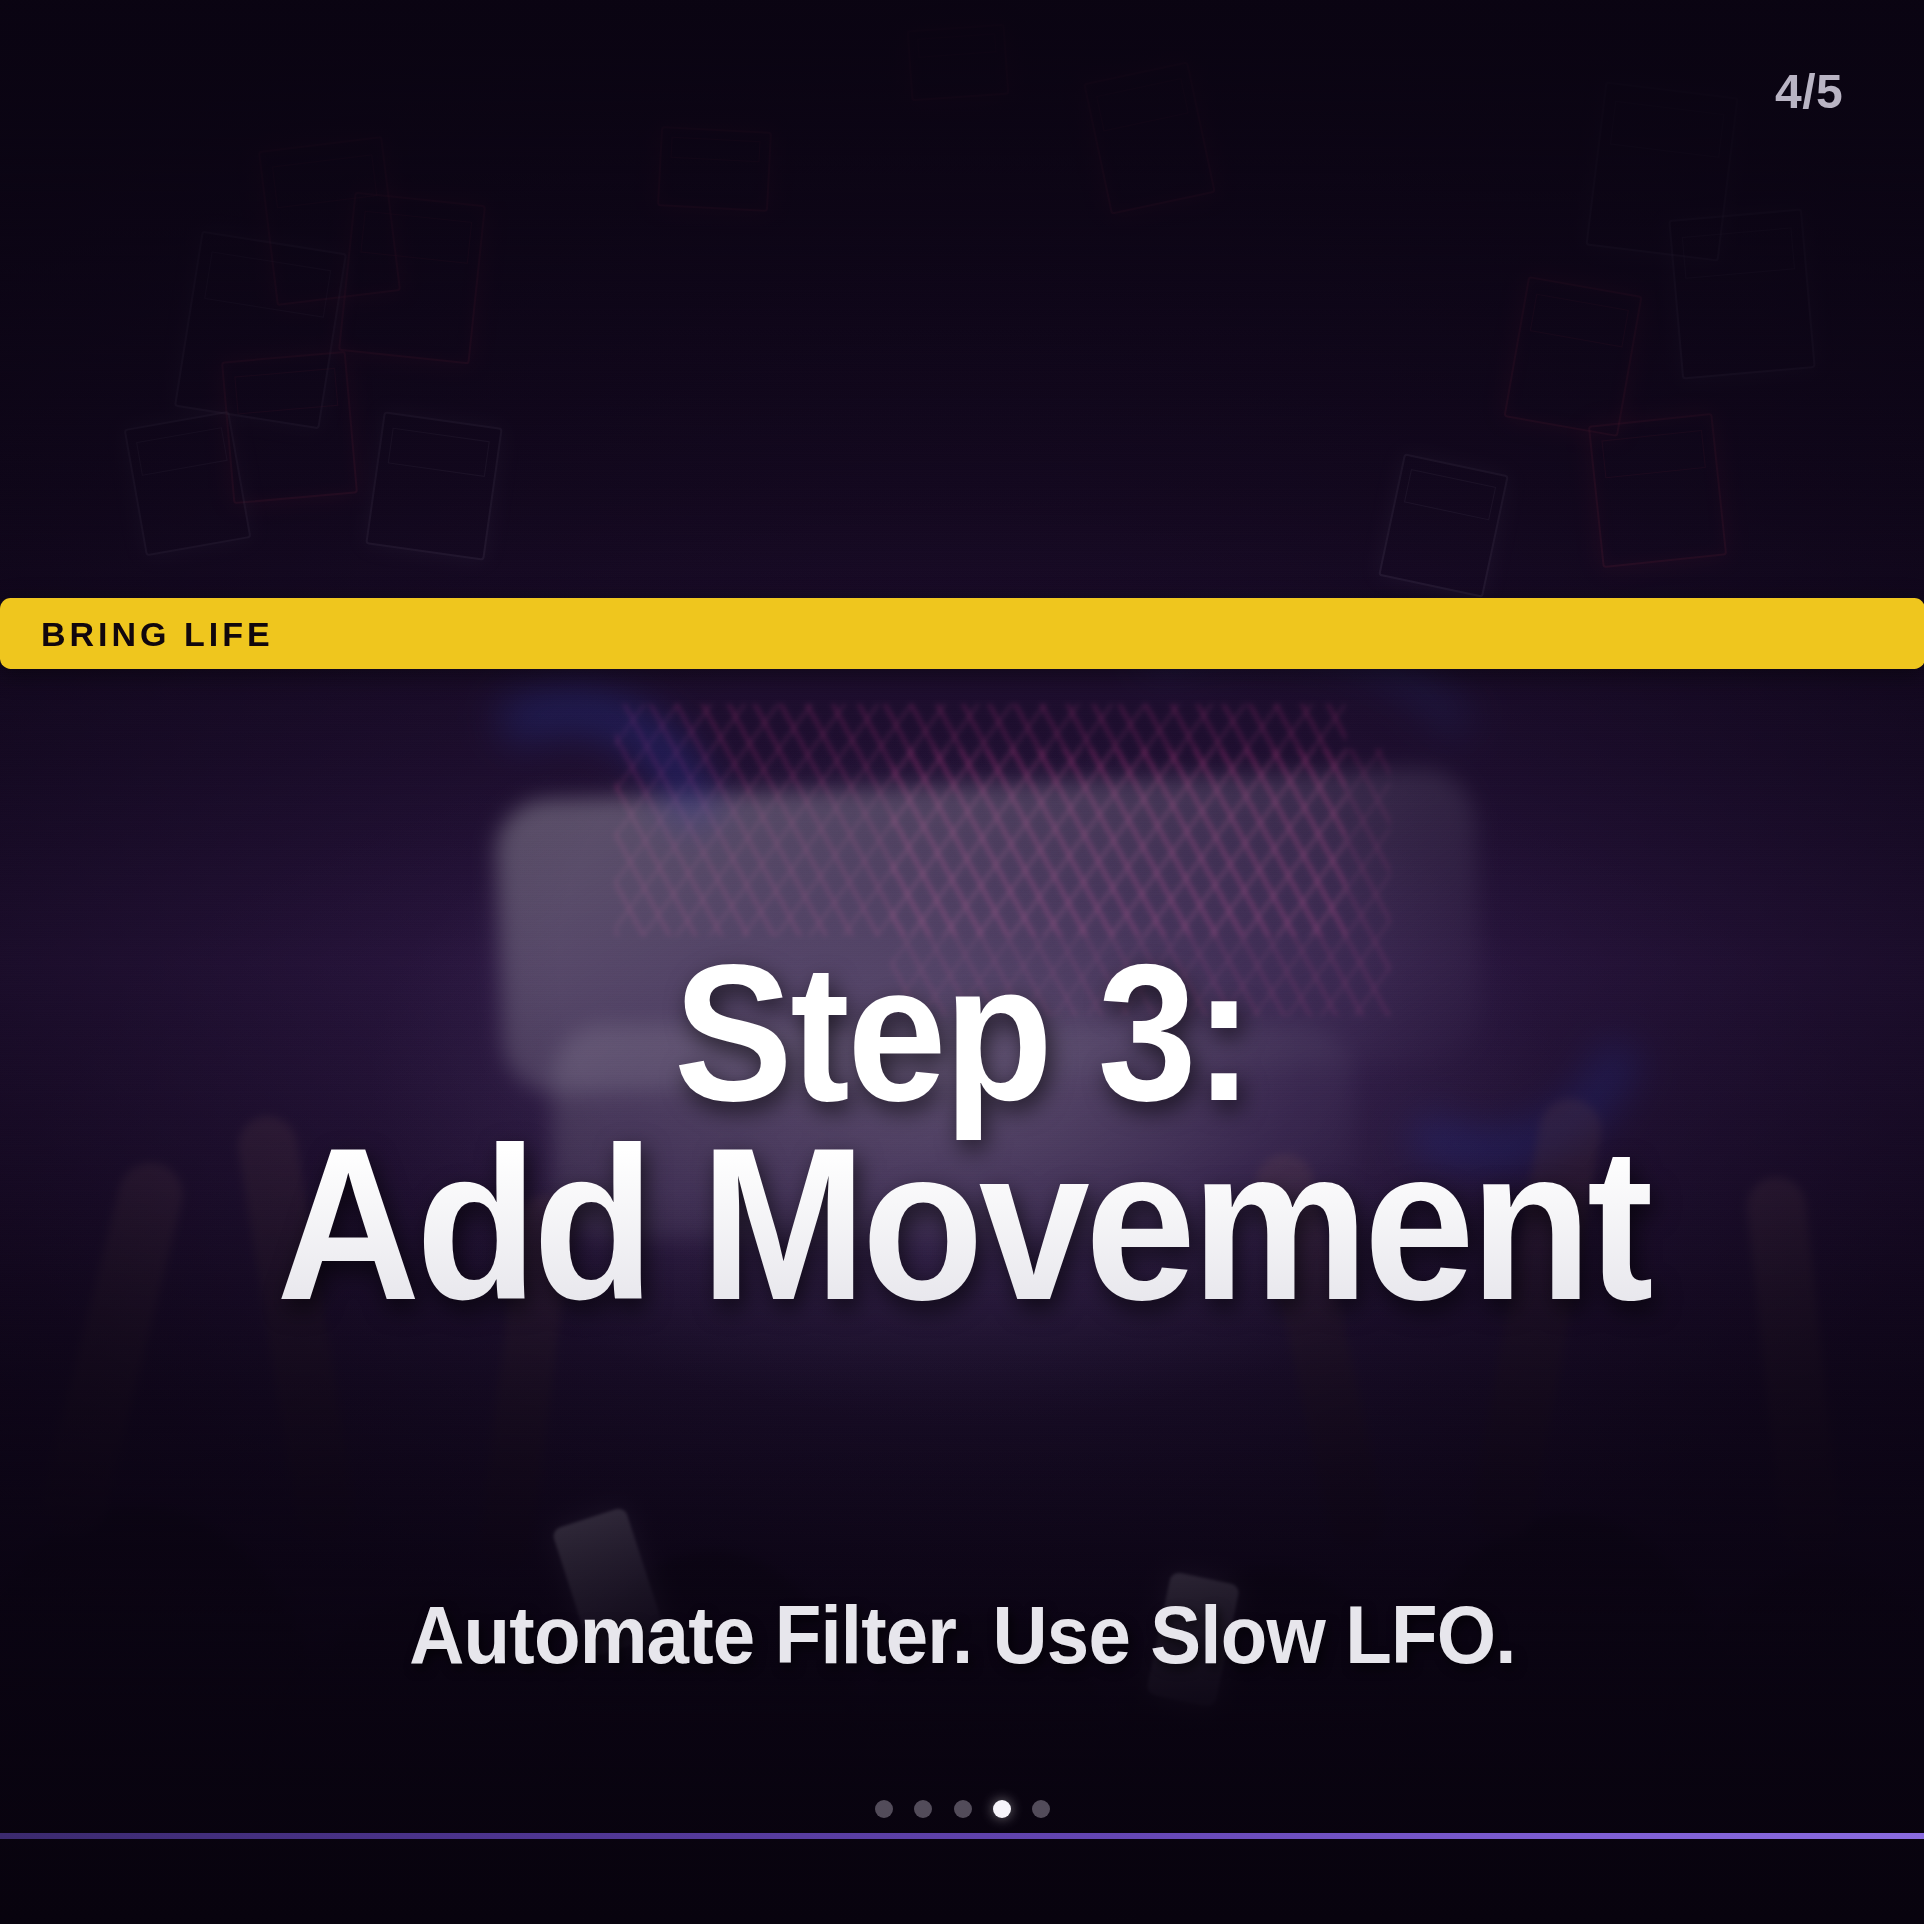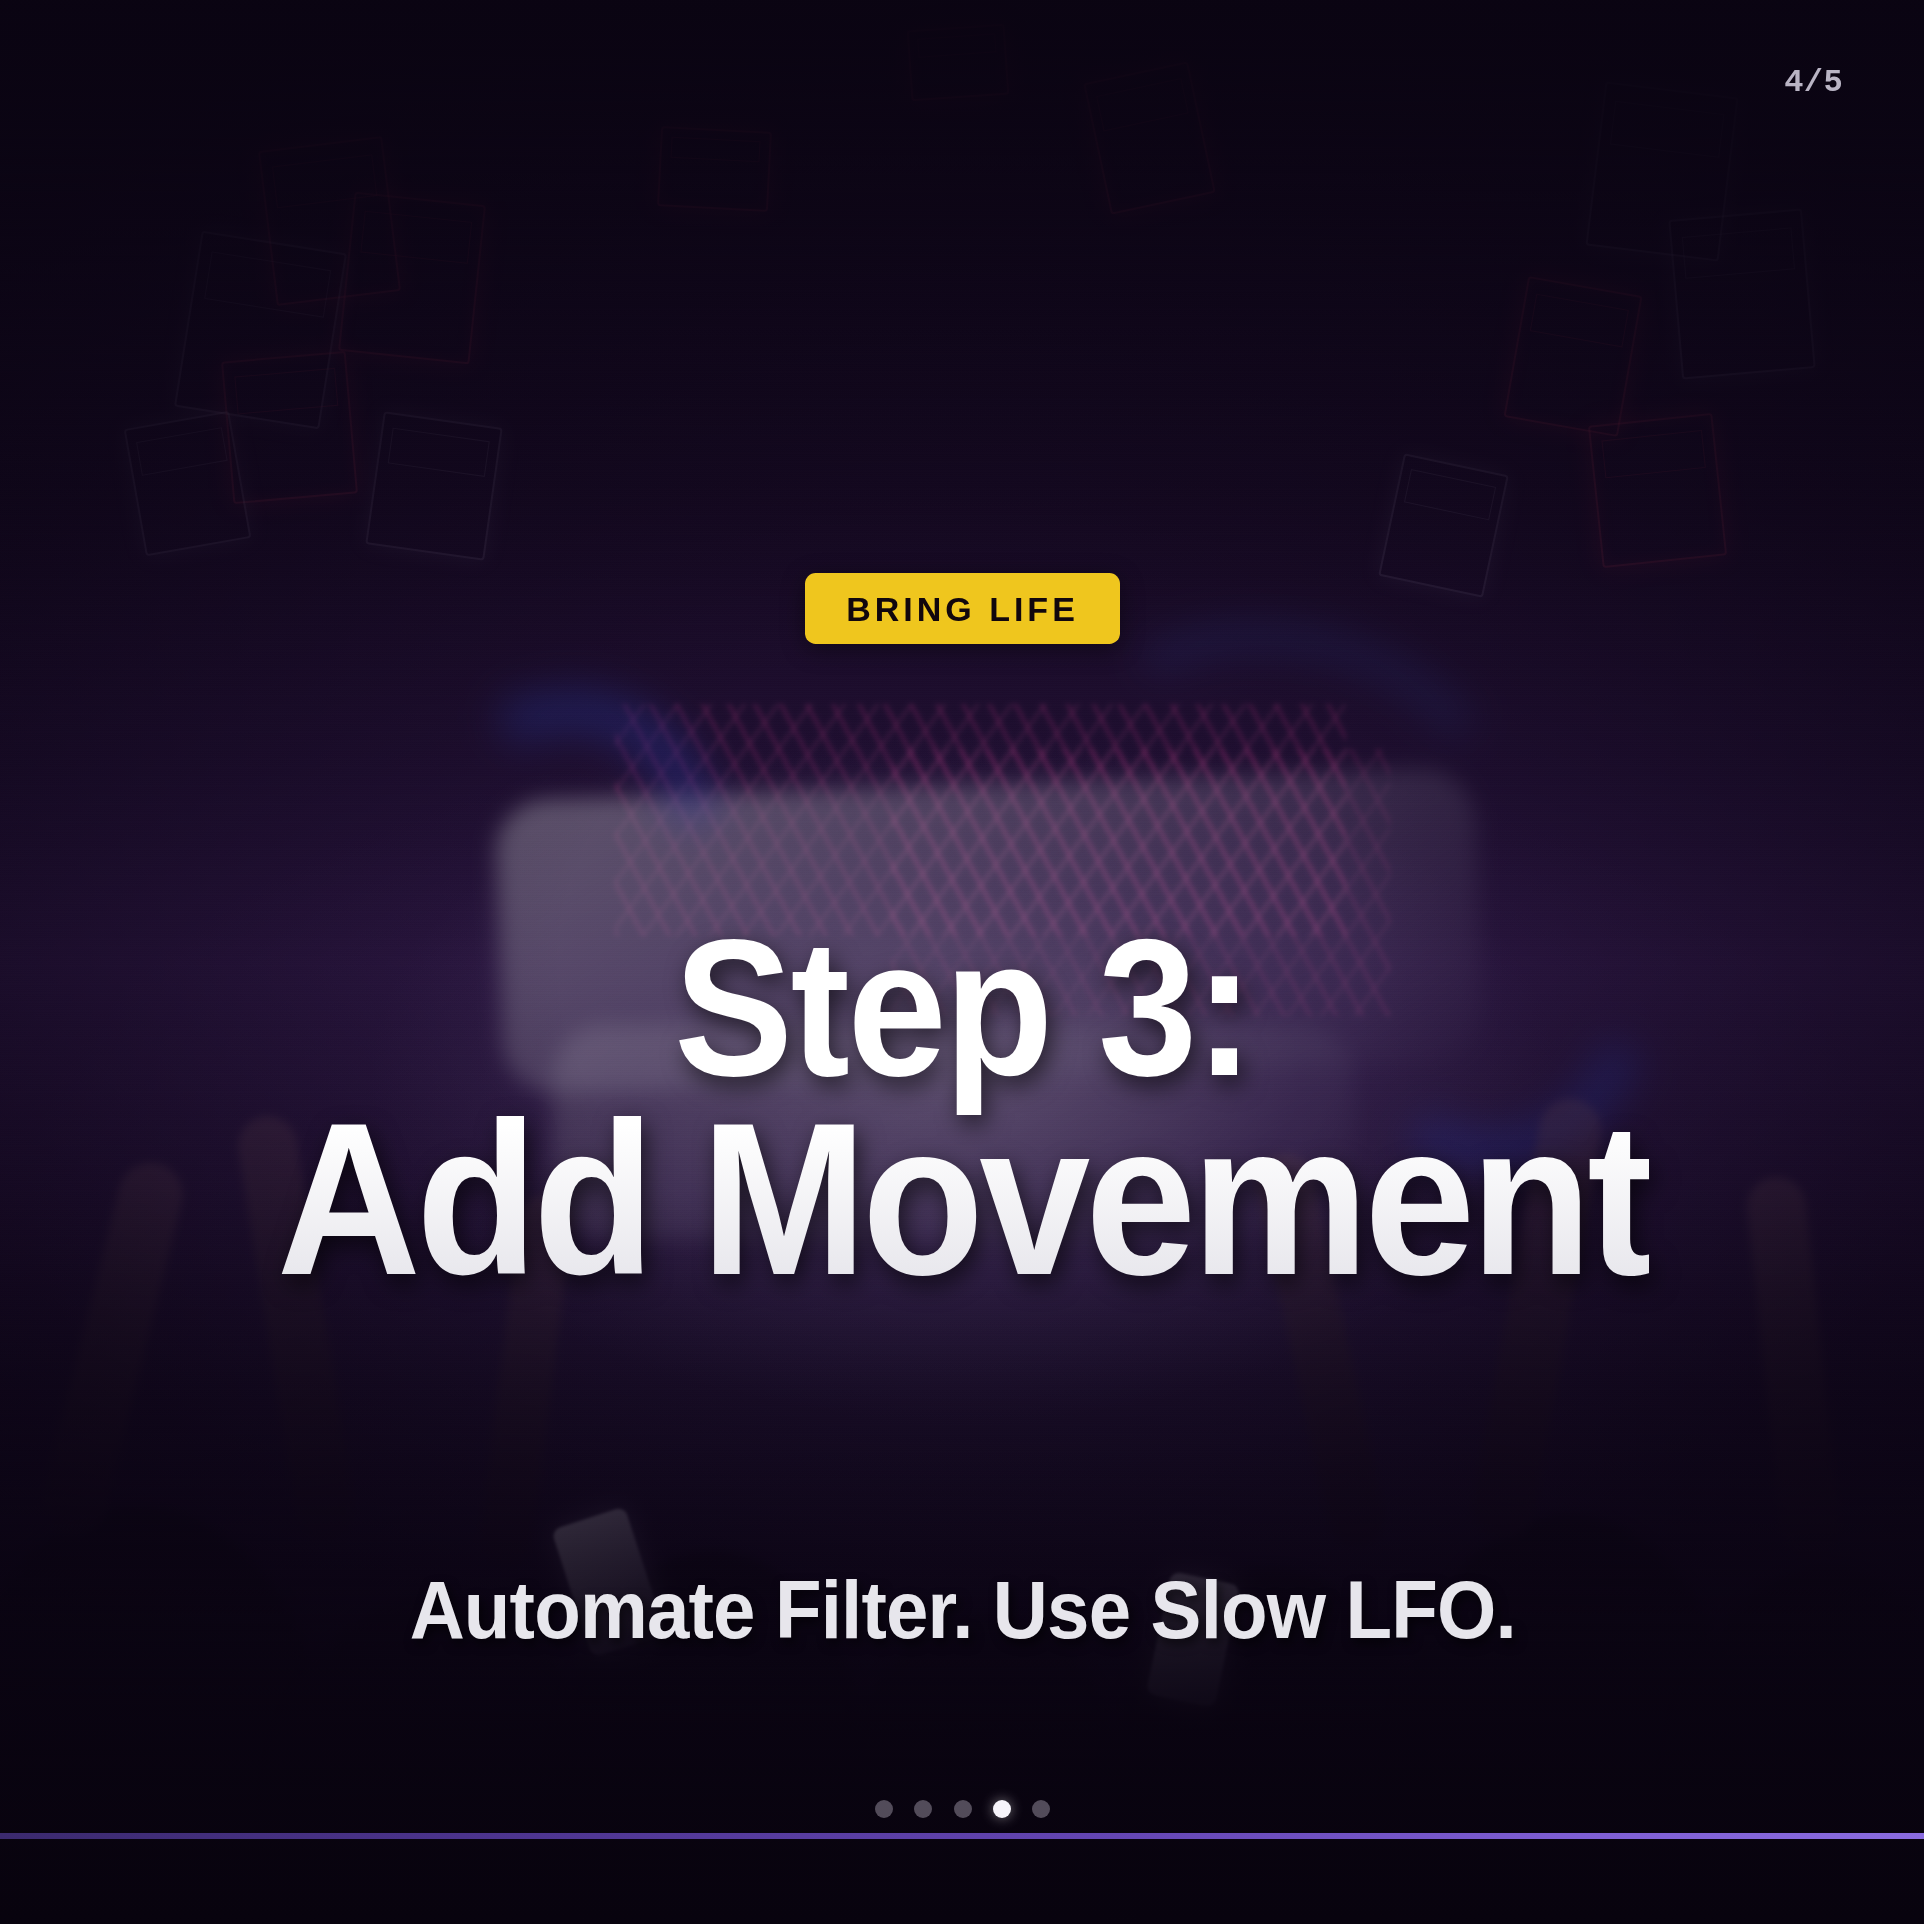--- a/index.html
+++ b/index.html
@@ -117,9 +117,8 @@
 
   .counter {
     position:absolute; top:64px; right:82px;
-    font-size:32px; font-weight:bold; letter-spacing:0.4px;
+    font-size:48px; font-weight:bold; letter-spacing:0.4px;
     color:#b9b4c4;
-    font-family:Liberation Mono, monospace;
   }
 
   .center-stack {

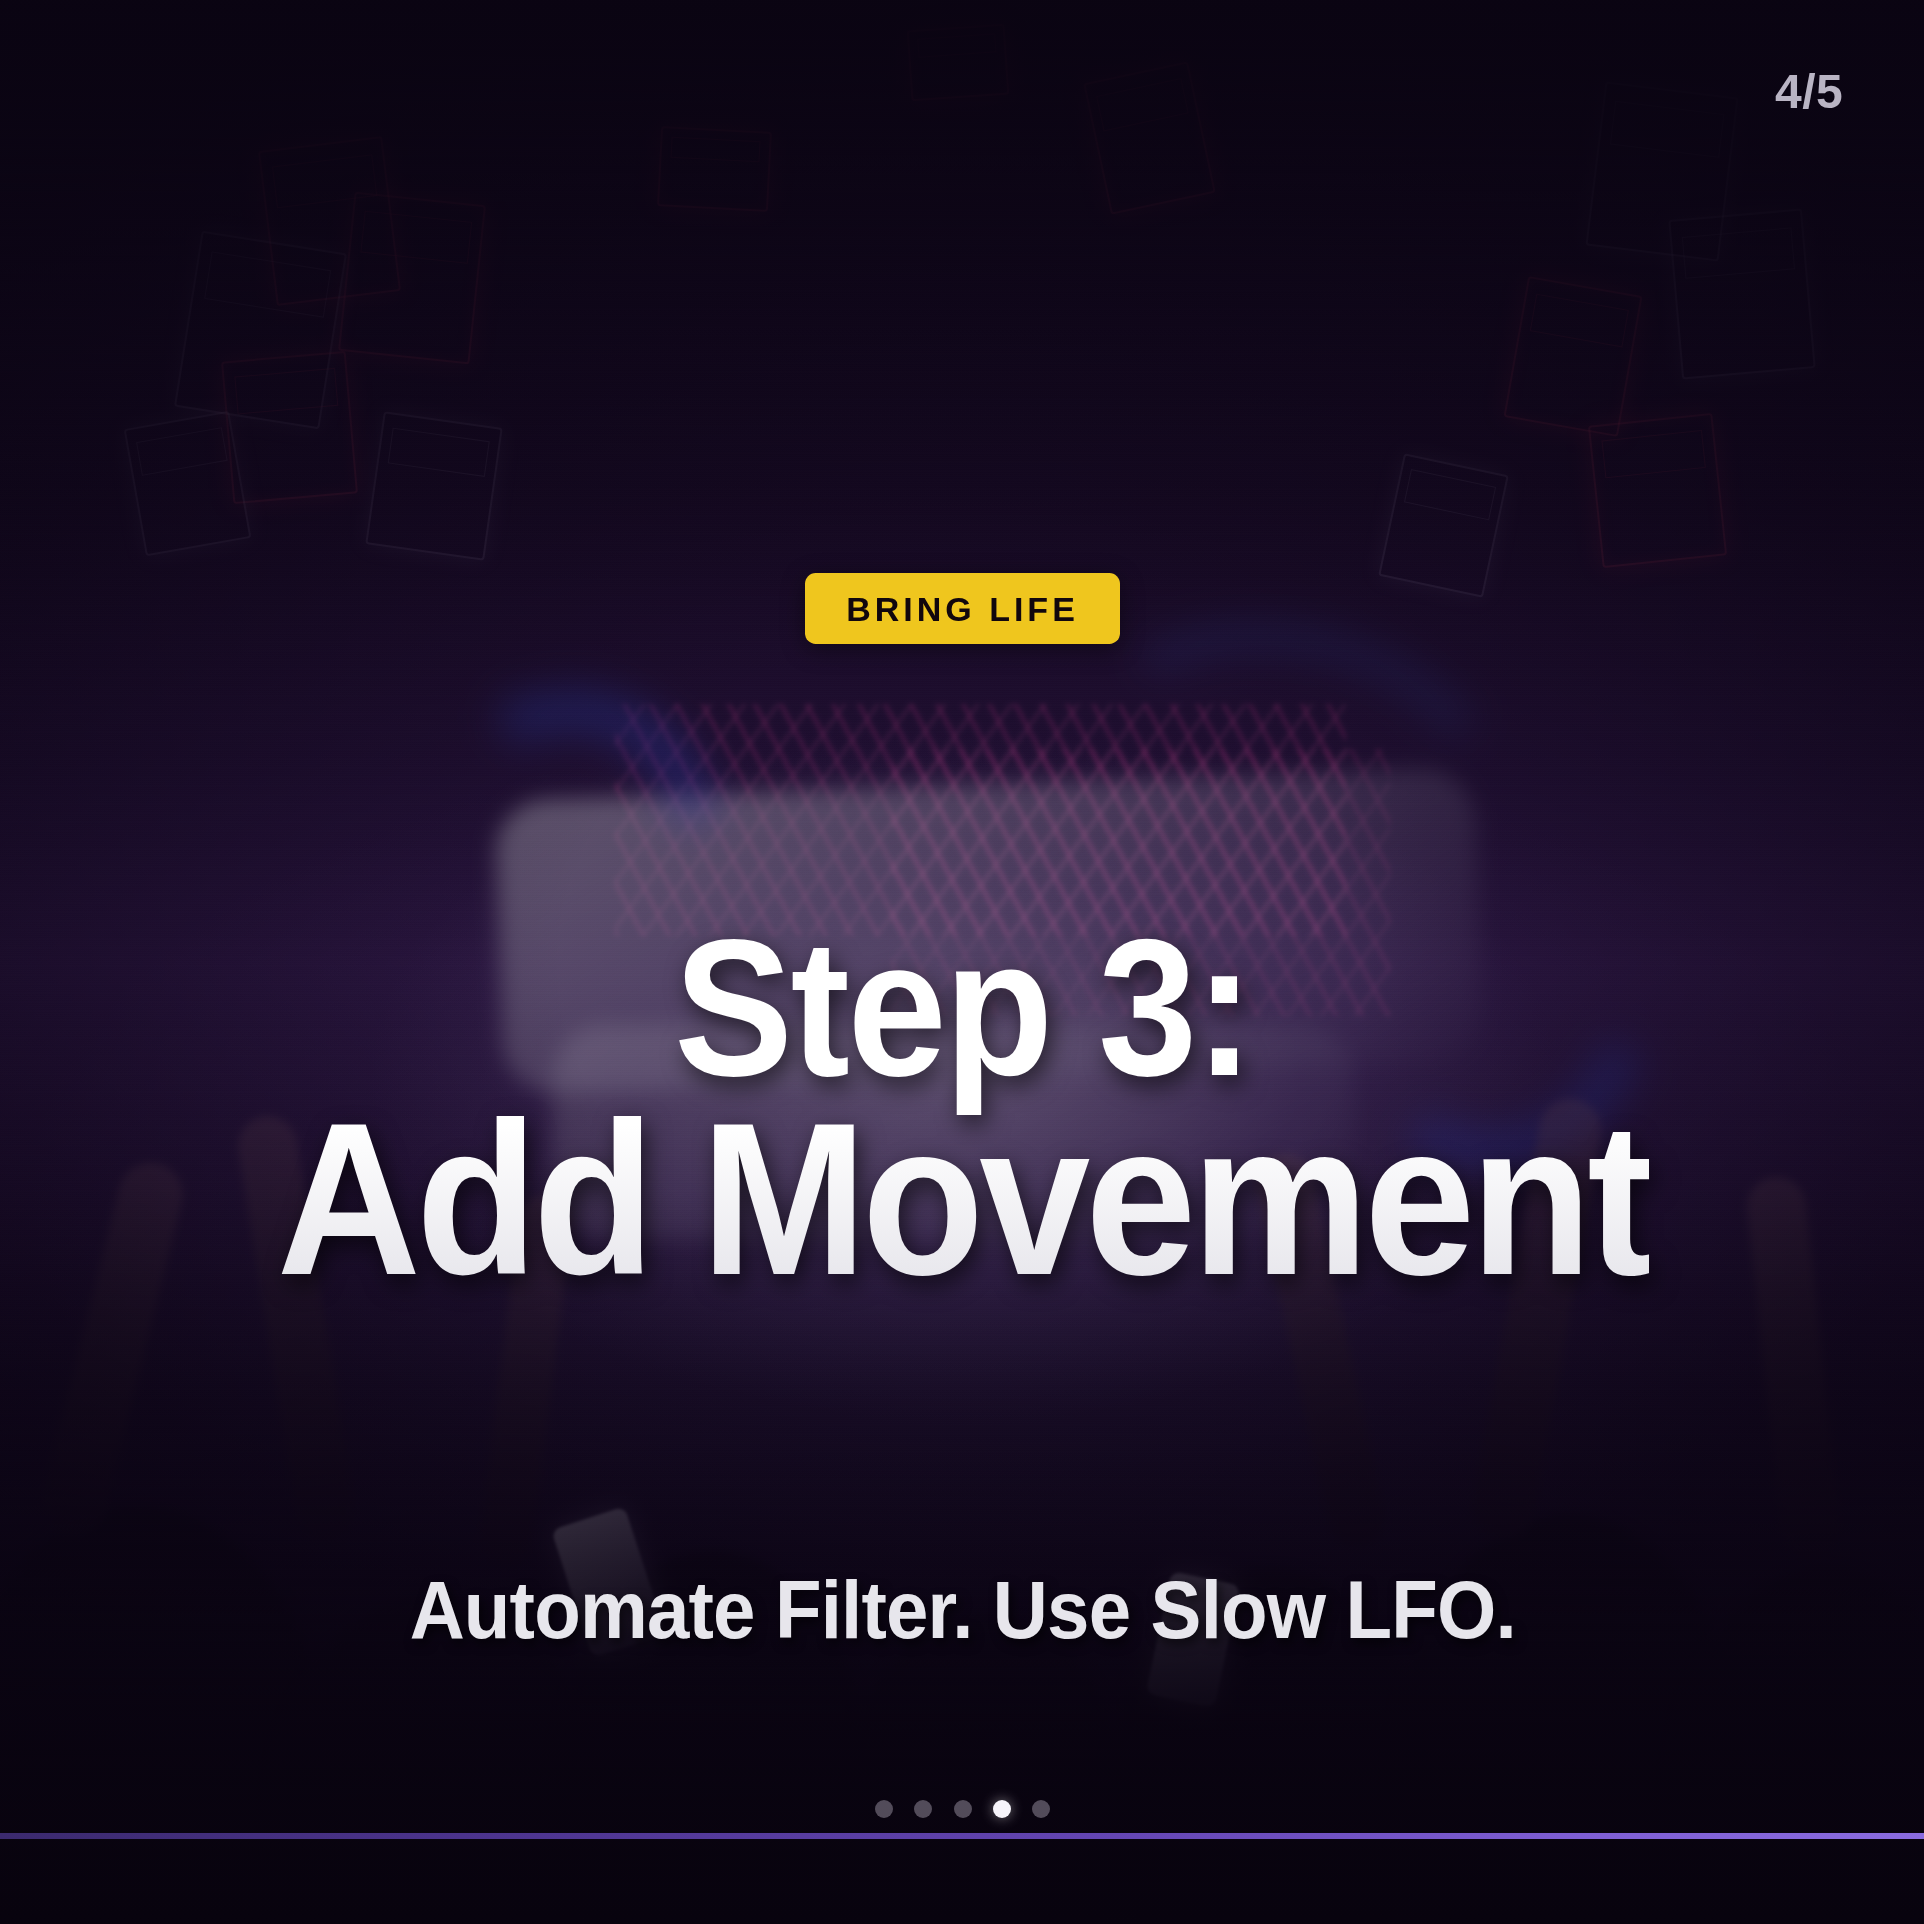--- a/index.html
+++ b/index.html
@@ -122,8 +122,8 @@
   }
 
   .center-stack {
-    position:absolute; left:0; right:0; top:573px;
-    display:flex; flex-direction:column; align-items:center;
+    position:absolute; left:0; right:0; top:598px;
+    display:flex; flex-direction:column; 
   }
 
   .badge {

